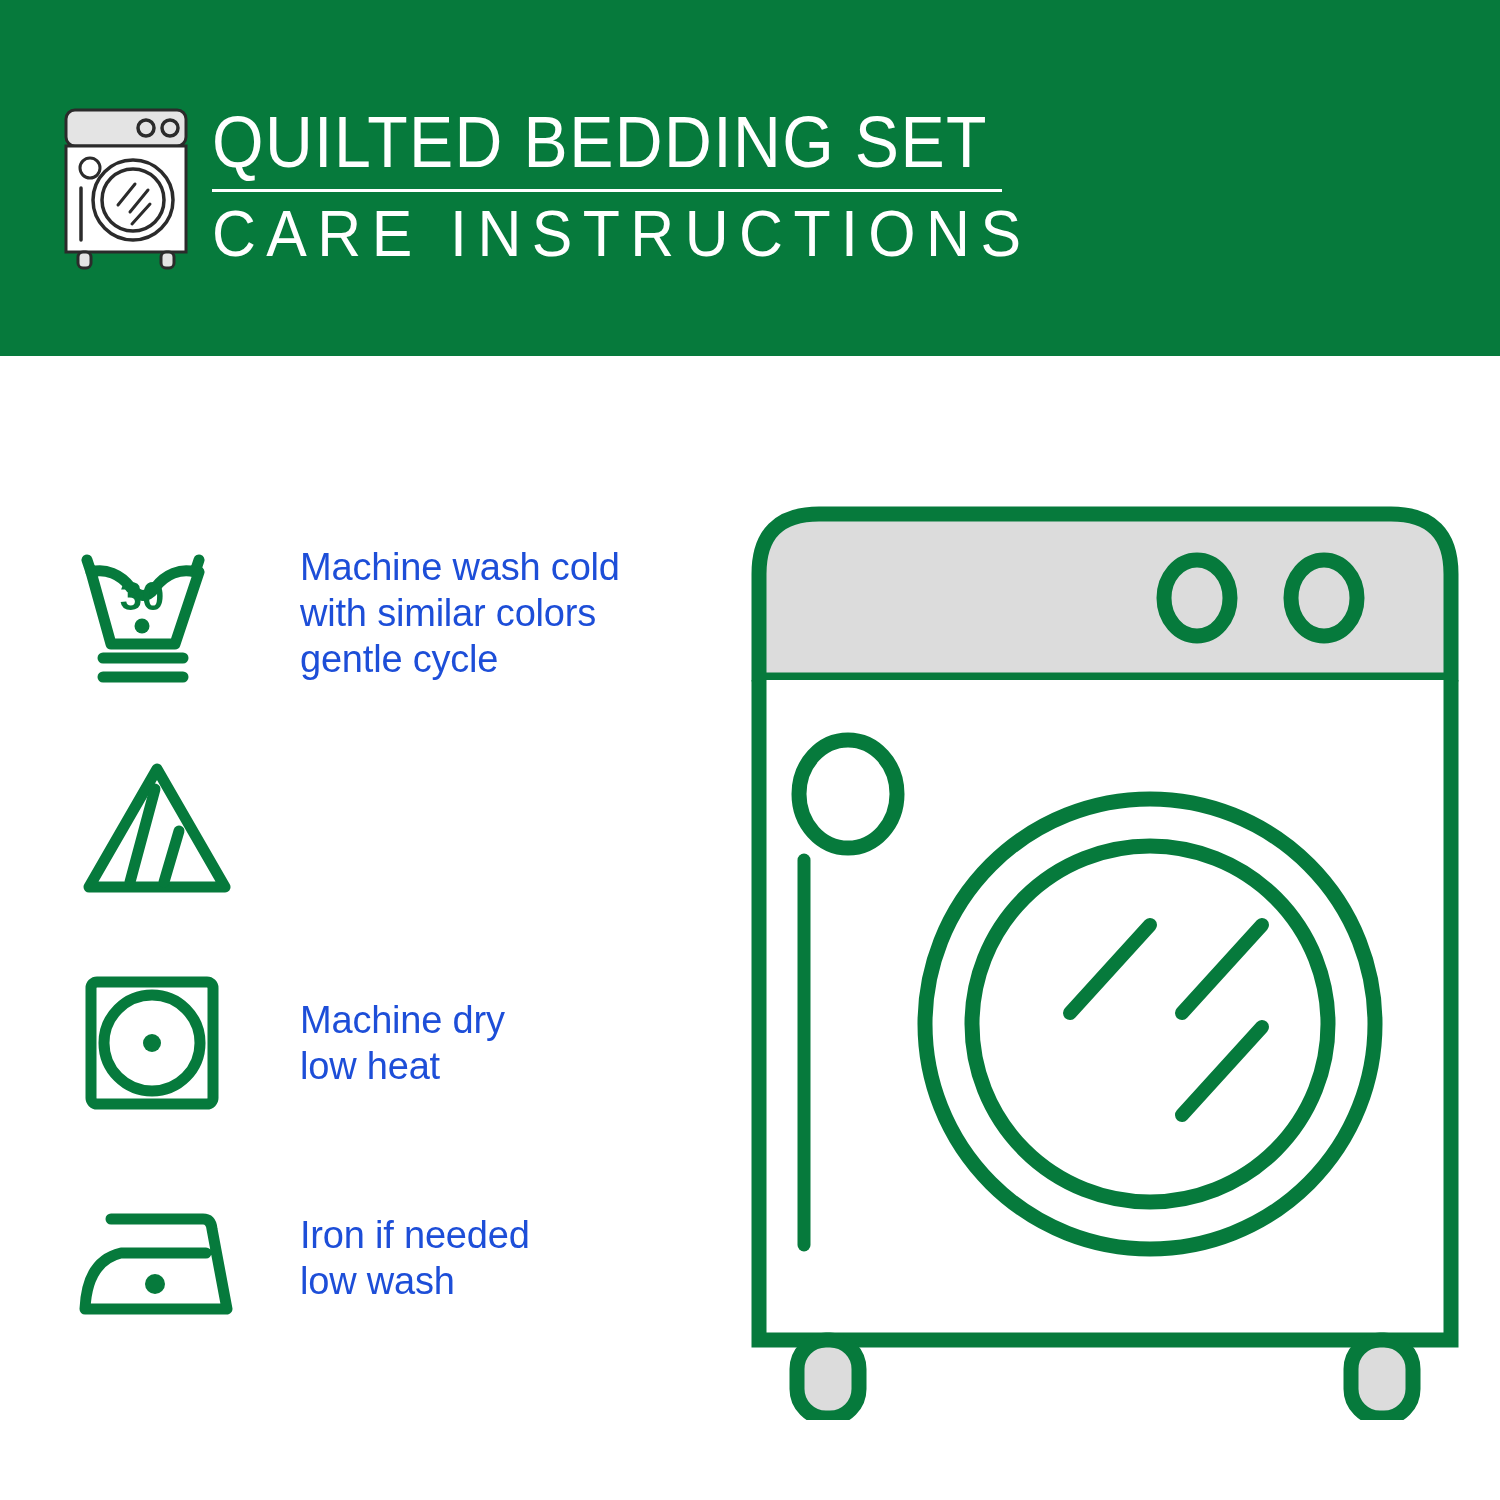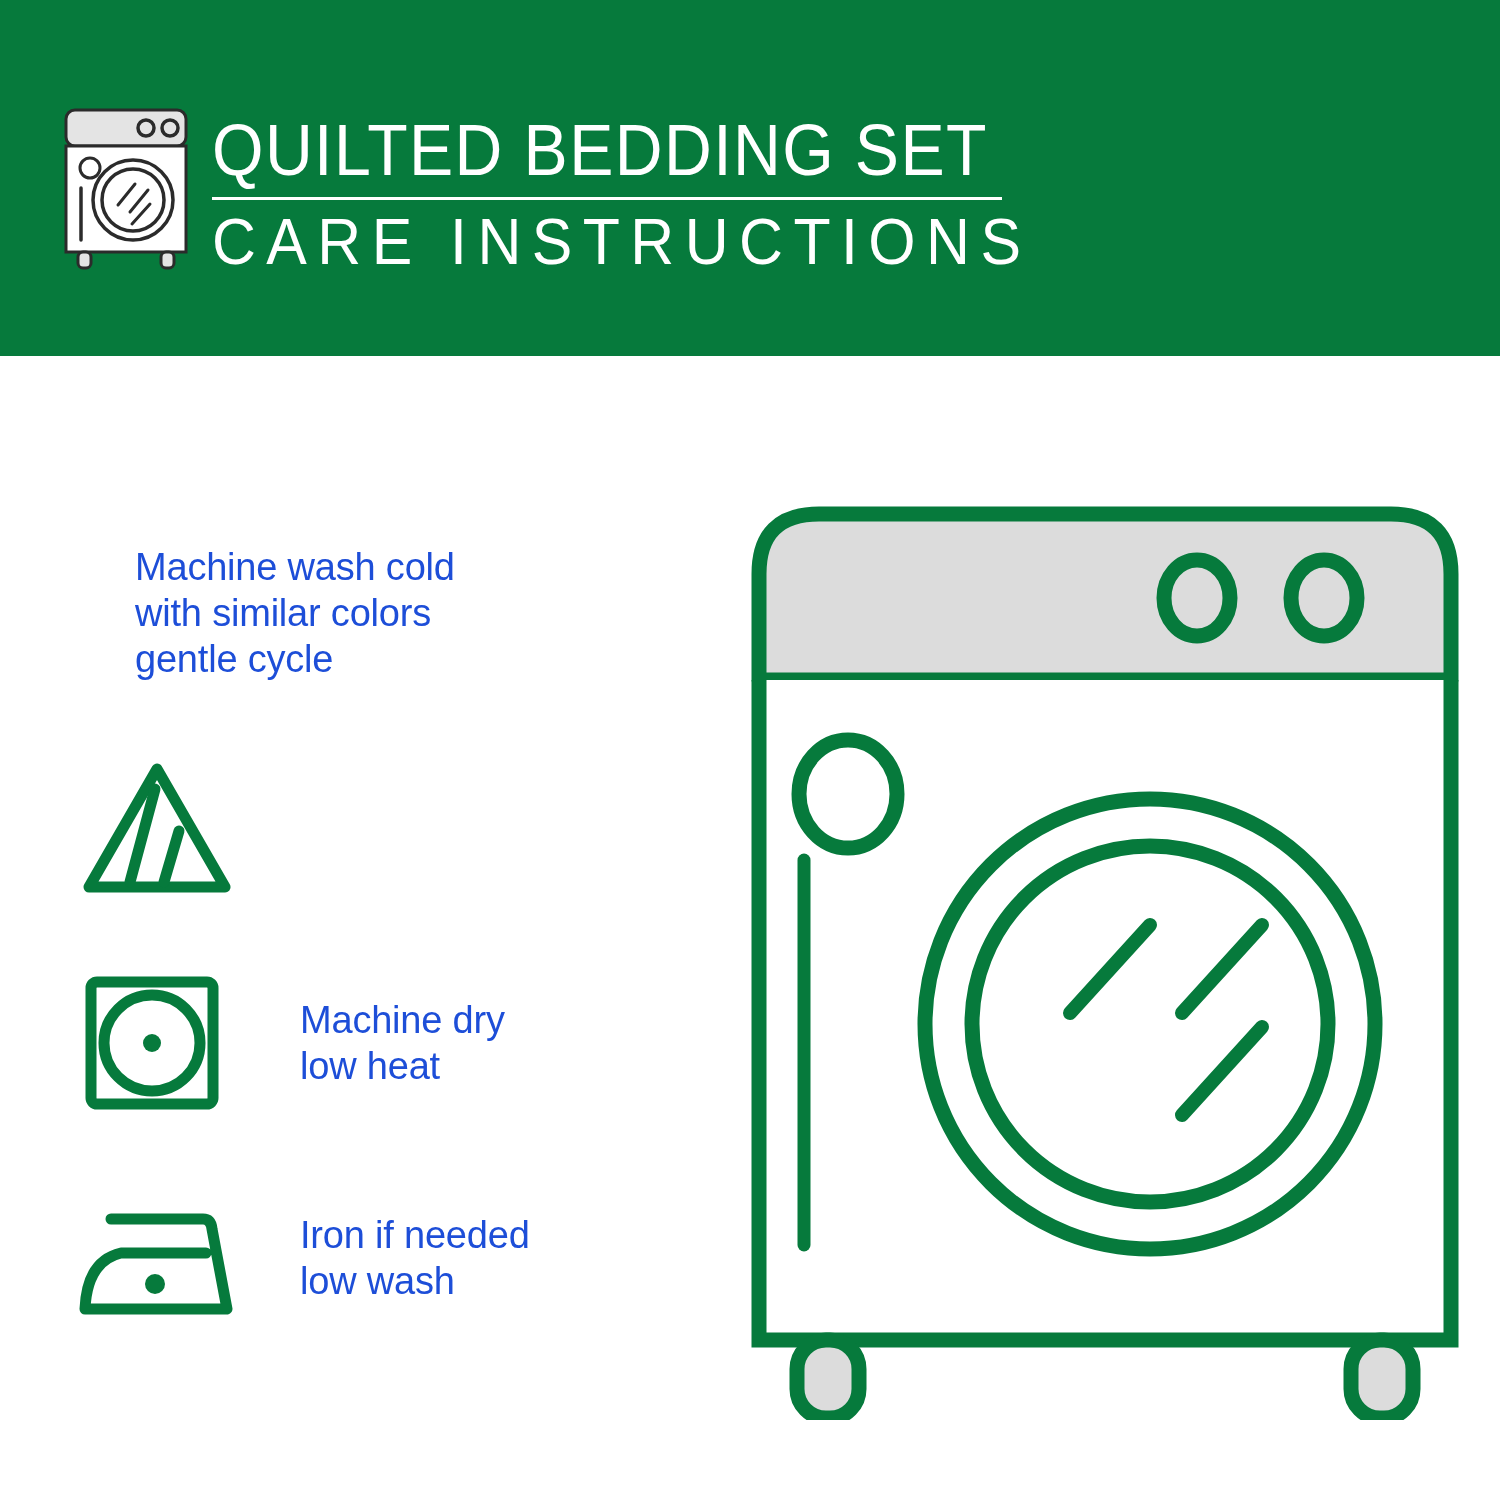--- a/index.html
+++ b/index.html
@@ -29,7 +29,7 @@
     left: 60px;
     top: 96px;
     display: flex;
-    align-items: flex-end;
+    align-items: center;
   }
   #header-logo {
     width: 132px;

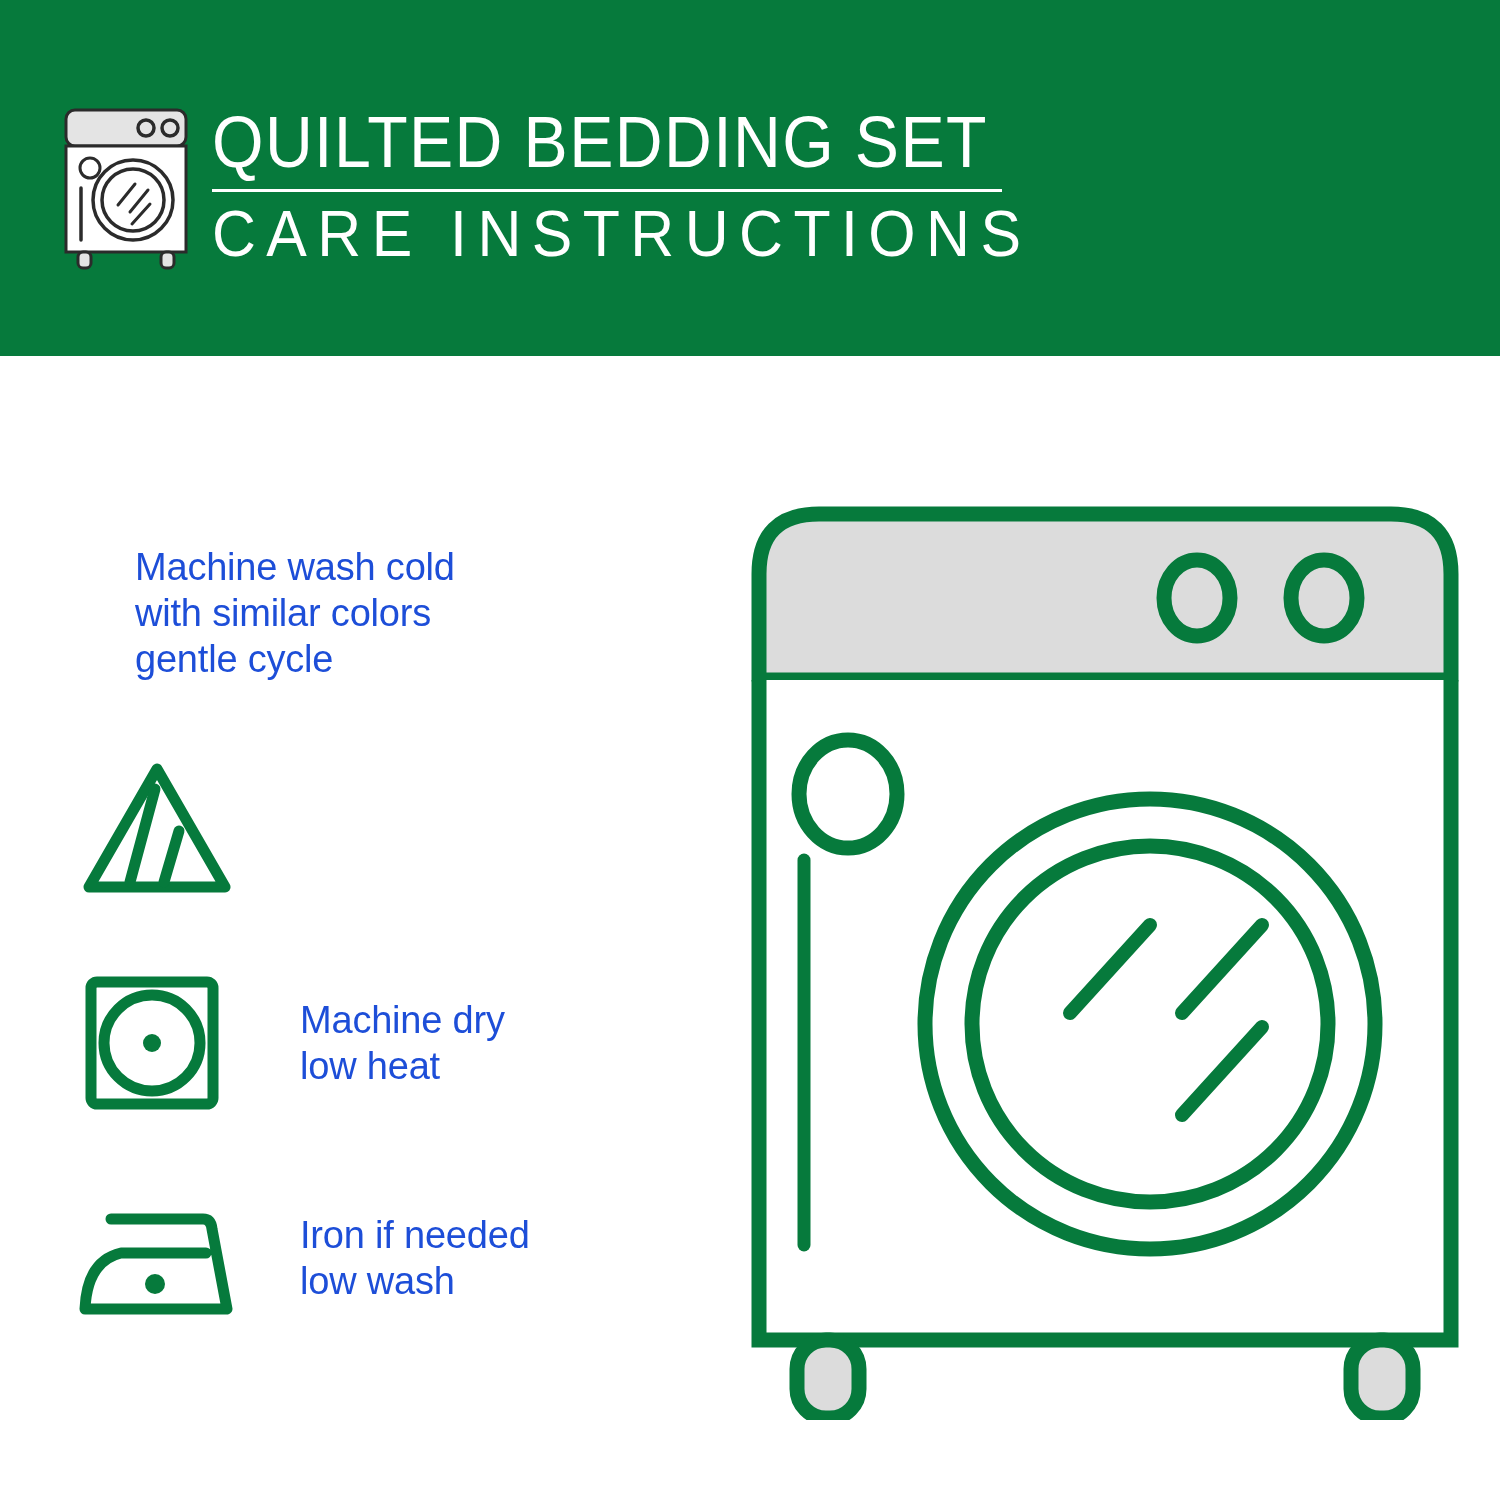--- a/index.html
+++ b/index.html
@@ -141,6 +141,18 @@
 <div id="care-list">
 
   <div class="care-row">
+    <div class="care-symbol">
+      <svg width="165" height="150" viewBox="0 0 165 150">
+        <g fill="none" stroke="#067A3C" stroke-width="11" stroke-linecap="round" stroke-linejoin="round">
+          <path d="M12 22 L16 34 C30 30 46 36 56 50 C64 60 72 60 80 50 C90 36 106 30 120 34 L124 22"></path>
+          <path d="M16 34 L36 106 L100 106 L124 34"></path>
+        </g>
+        <line x1="28" y1="120" x2="108" y2="120" stroke="#067A3C" stroke-width="11" stroke-linecap="round"></line>
+        <line x1="28" y1="139" x2="108" y2="139" stroke="#067A3C" stroke-width="11" stroke-linecap="round"></line>
+        <text x="67" y="72" text-anchor="middle" font-family="Liberation Sans, sans-serif" font-size="40" font-weight="bold" fill="#067A3C">30</text>
+        <circle cx="67" cy="88" r="7.5" fill="#067A3C"></circle>
+      </svg>
+    </div>
     <div class="care-text">Machine wash cold
 with similar colors
 gentle cycle</div>

